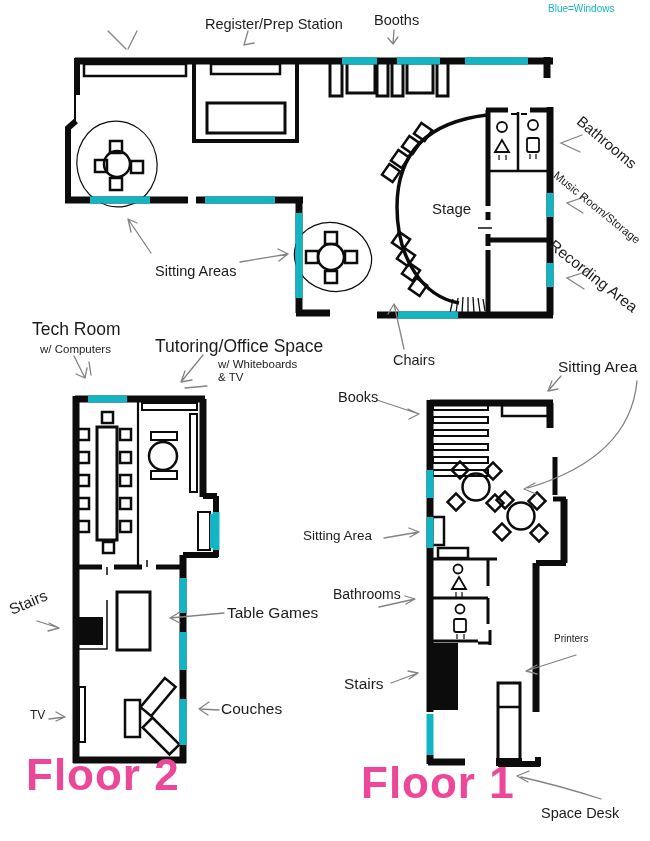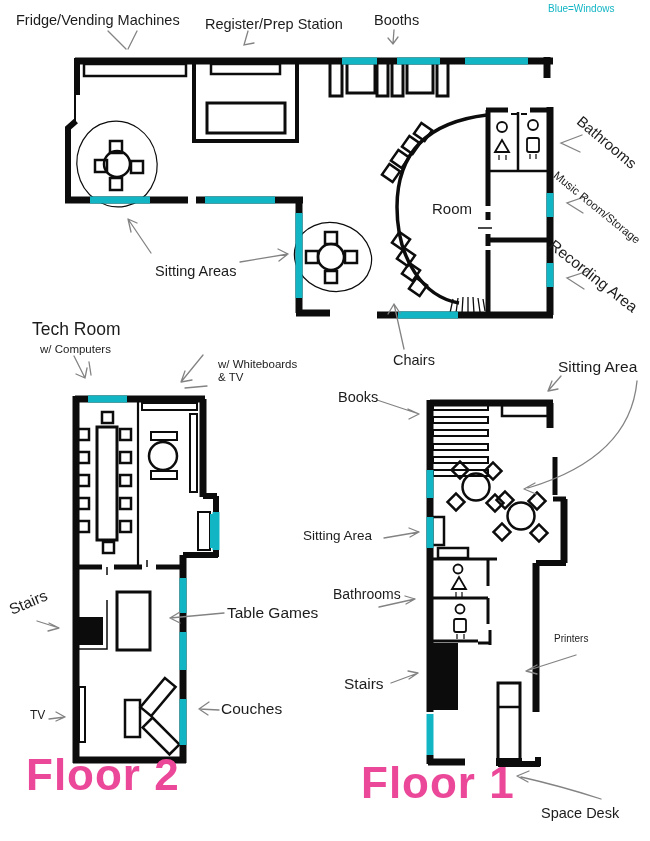--- a/index.html
+++ b/index.html
@@ -252,7 +252,6 @@
   </g>
 </svg>
 
-<div class="lbl" style="left:16px;top:13px">Fridge/Vending Machines</div>
 <div class="lbl" style="left:205px;top:17px">Register/Prep Station</div>
 <div class="lbl" style="left:374px;top:13px">Booths</div>
 <div class="lbl legend" style="left:548px;top:4px">Blue=Windows</div>

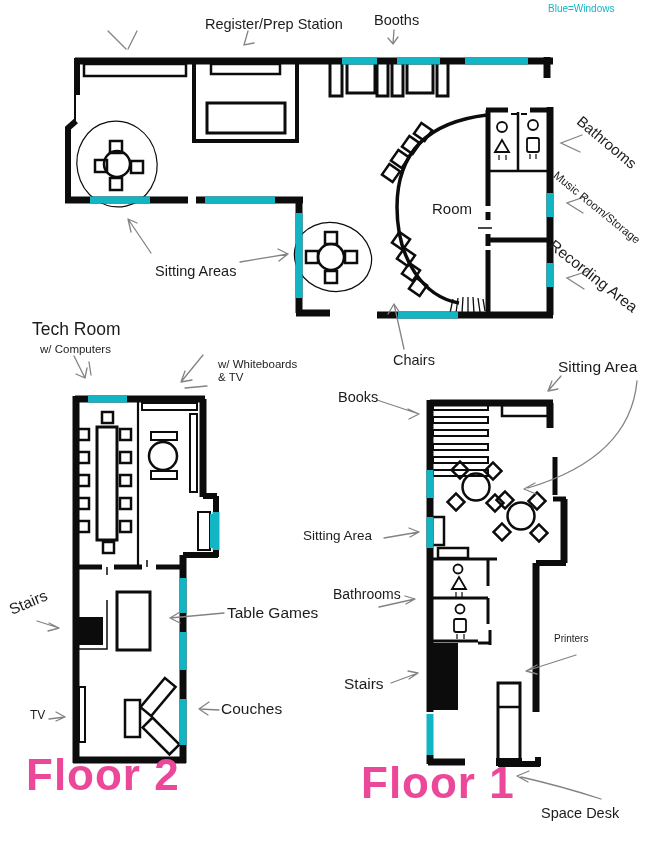--- a/index.html
+++ b/index.html
@@ -258,7 +258,7 @@
 <div class="lbl rot" style="left:584px;top:113px;font-size:15px;transform:rotate(40deg)">Bathrooms</div>
 <div class="lbl rot small" style="left:559px;top:169px;transform:rotate(39deg)">Music Room/Storage</div>
 <div class="lbl rot" style="left:556px;top:237px;font-size:15.5px;transform:rotate(38deg)">Recording Area</div>
-<div class="lbl" style="left:432px;top:201px;font-size:15px">Room</div>
+<div class="lbl" style="left:432px;top:201px;font-size:15px">Stage</div>
 <div class="lbl" style="left:155px;top:264px">Sitting Areas</div>
 <div class="lbl" style="left:393px;top:353px">Chairs</div>
 

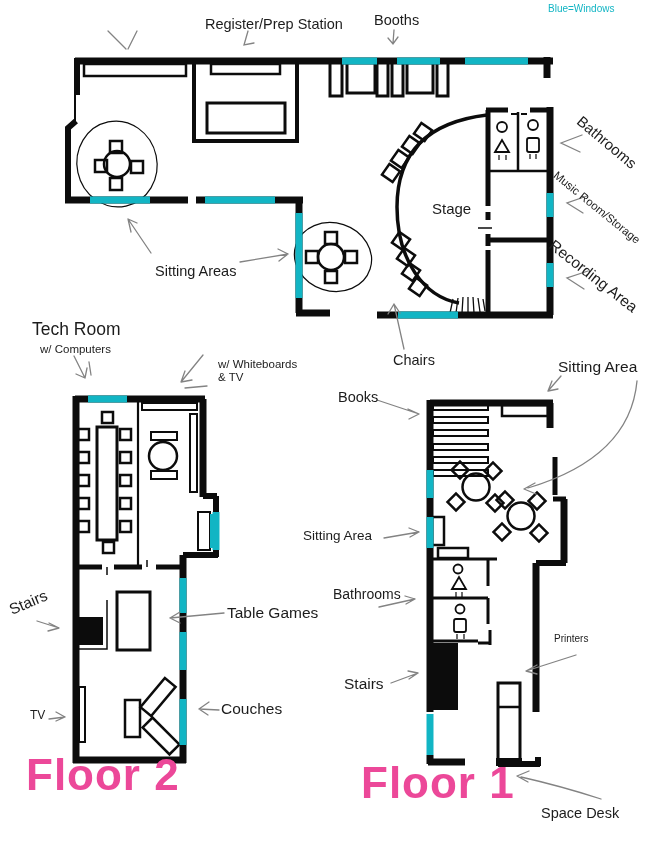--- a/index.html
+++ b/index.html
@@ -264,6 +264,7 @@
 
 <div class="lbl big" style="left:32px;top:320px">Tech Room</div>
 <div class="lbl small" style="left:40px;top:343px">w/ Computers</div>
+<div class="lbl big" style="left:155px;top:337px">Tutoring/Office Space</div>
 <div class="lbl small" style="left:218px;top:358px">w/ Whiteboards</div>
 <div class="lbl small" style="left:218px;top:371px">&amp; TV</div>
 <div class="lbl rot" style="left:7px;top:603px;font-size:15.5px;transform:rotate(-23deg)">Stairs</div>

